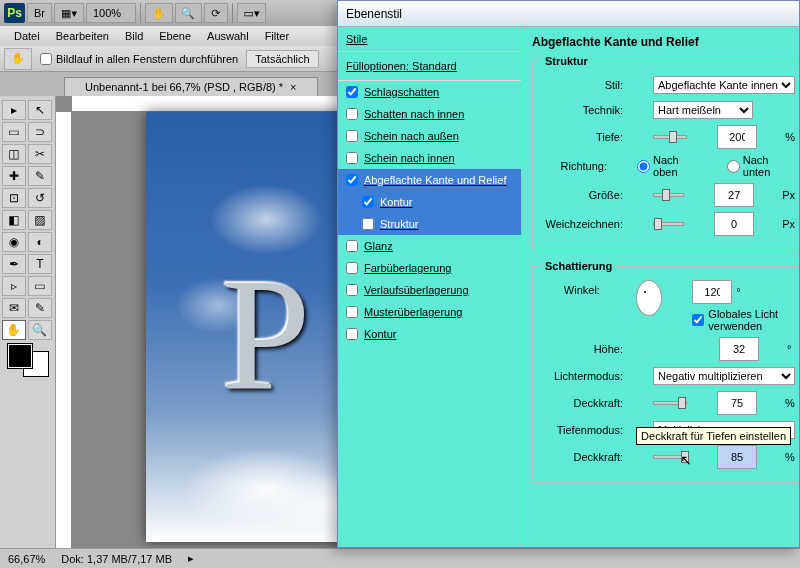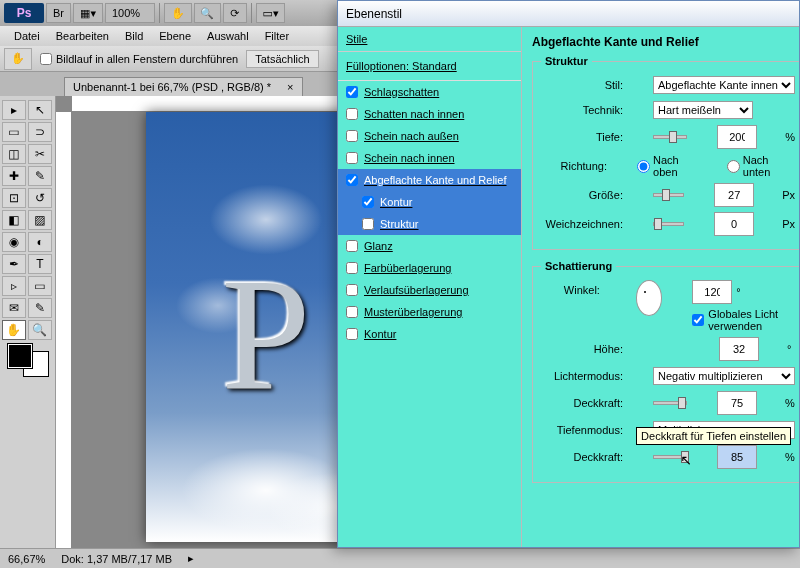--- a/index.html
+++ b/index.html
@@ -7,7 +7,7 @@
 
 
 .app-bar { height: 26px; background: linear-gradient(#c8c8c8,#a8a8a8); display: flex; align-items: center; padding: 0 4px; gap: 2px; }
-.ps-logo { width: 40px; height: 20px; background: #0a3a6b; color: #f0abfc; display: flex; align-items: center; justify-content: center; font-weight: bold; font-size: 12px; border-radius: 2px; }
+.ps-logo { width: 21px; height: 20px; background: #0a3a6b; color: #bef264; display: flex; align-items: center; justify-content: center; font-weight: bold; font-size: 12px; border-radius: 2px; }
 .app-bar .btn { height: 20px; padding: 0 6px; background: #bdbdbd; border: 1px solid #999; display: flex; align-items: center; }
 .zoom-combo { width: 50px; }
 .divider-v { width: 1px; height: 20px; background: #888; margin: 0 2px; }

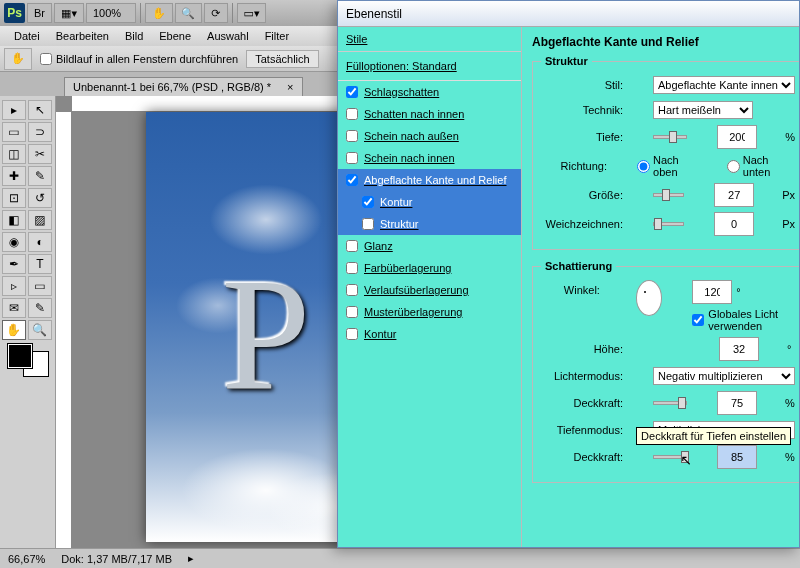--- a/index.html
+++ b/index.html
@@ -24,7 +24,7 @@
 
 
 .doc-tab-bar { height: 24px; background: #b8b8b8; display: flex; align-items: flex-end; padding-left: 64px; }
-.doc-tab { background: #d0d0d0; border: 1px solid #888; border-bottom: none; padding: 3px 8px; font-size: 10px; display: flex; align-items: center; gap: 16px; }
+.doc-tab { background: #d0d0d0; border: 1px solid #888; border-bottom: none; padding: 3px 20px; font-size: 10px; display: flex; align-items: center; gap: 7px; }
 .close-x { font-size: 11px; }
 
 

